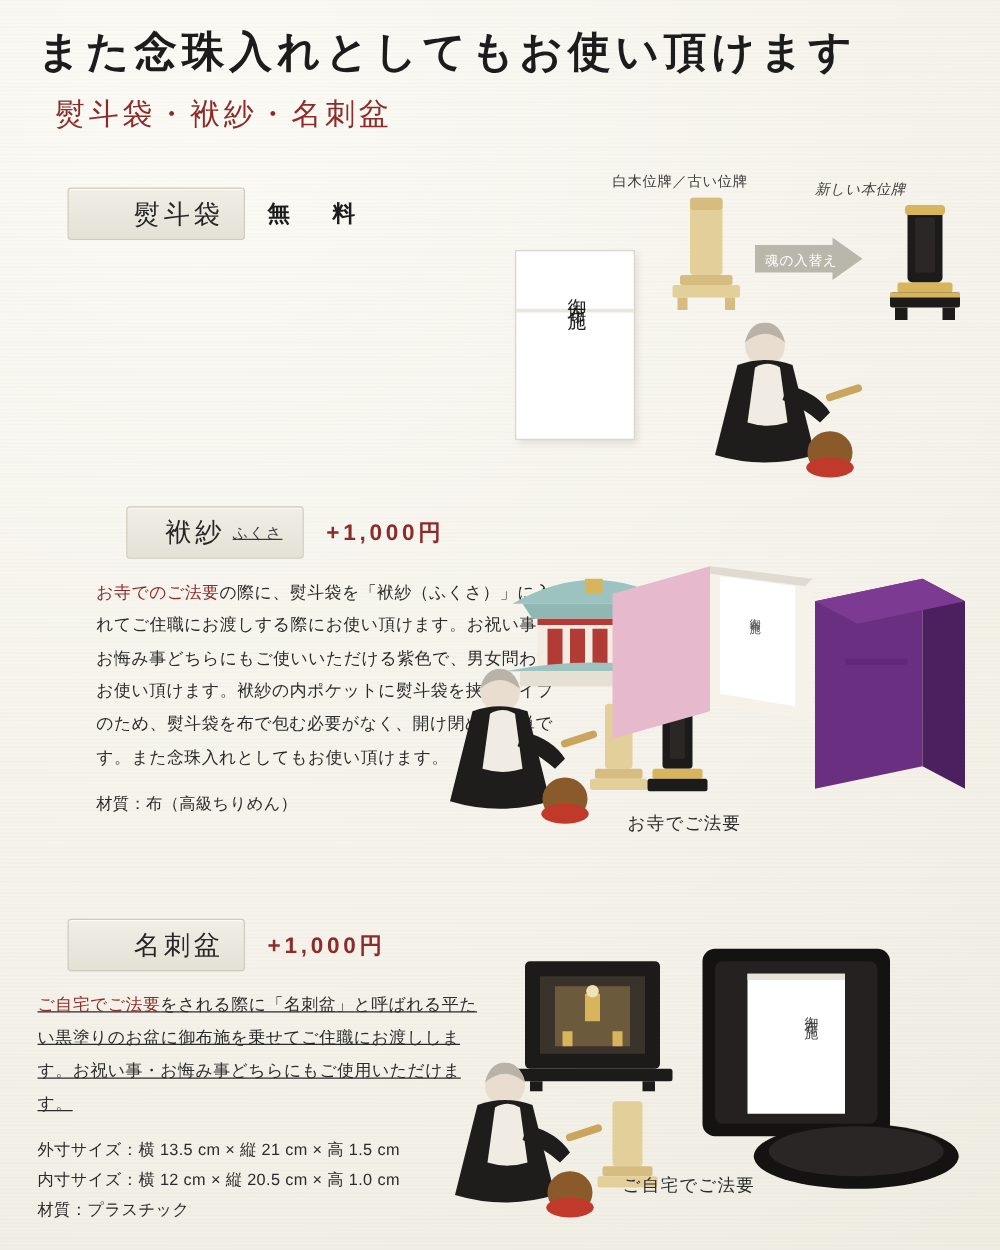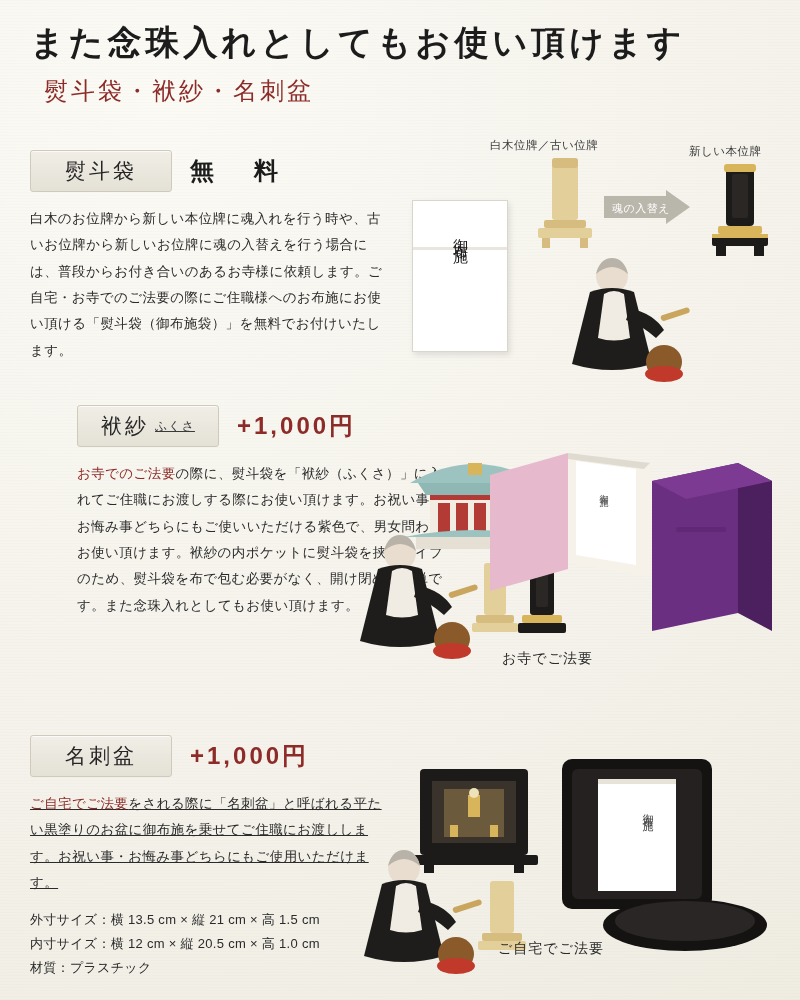--- a/index.html
+++ b/index.html
@@ -174,7 +174,7 @@
     <div class="art" style="left:0; top:0; width:800px; height:255px;">
 
       <div class="small-caption" style="left:490px; top:-12px;">白木位牌／古い位牌</div>
-      <div class="small-caption" style="left:689px; top:-6px;">新しい本位牌</div>
+      <div class="small-caption" style="left:652px; top:-6px;font-style:italic;">新しい本位牌</div>
 
       <div class="envelope" style="left:412px; top:50px;">
         <div class="mizuhiki"></div>

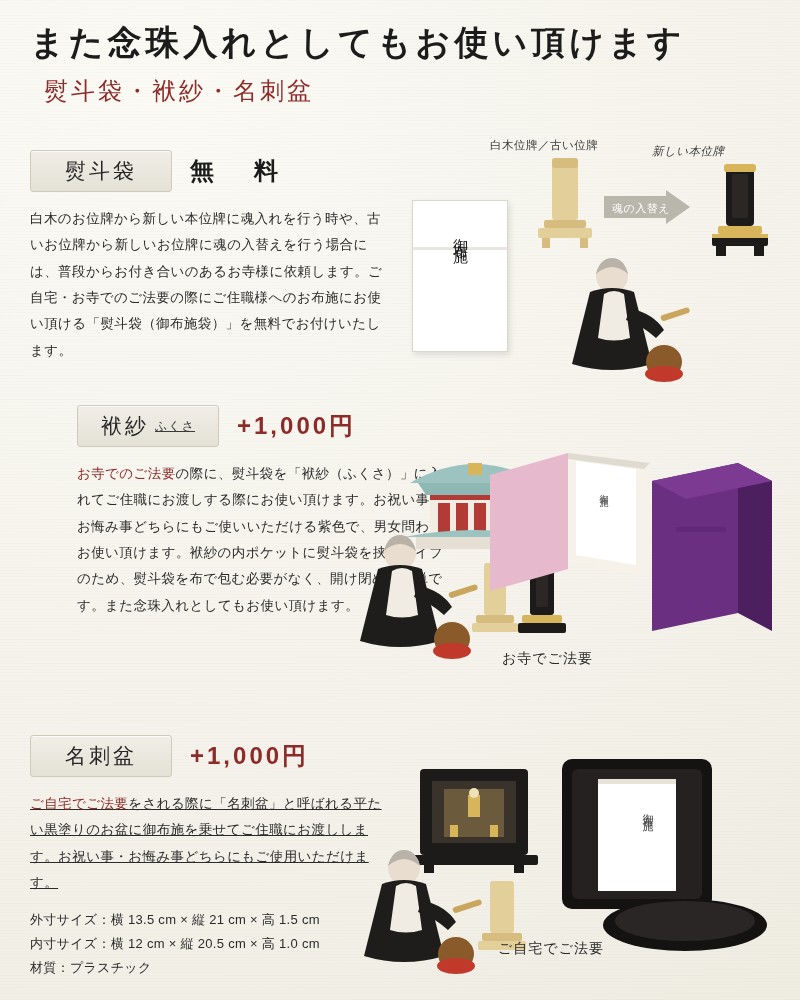--- a/index.html
+++ b/index.html
@@ -58,7 +58,7 @@
     position: relative;
     display: inline-flex;
     align-items: center;
-    justify-content: center;
+    justify-content: flex-end;
     min-width: 142px;
     height: 42px;
     padding: 0 16px;
@@ -69,6 +69,7 @@
     letter-spacing: 3px;
     color: #262626;
     box-shadow: 0 1px 0 rgba(255,255,255,0.7) inset;
+    margin-left: 24px;
   }
   .tag .ruby {
     font-size: 12px;

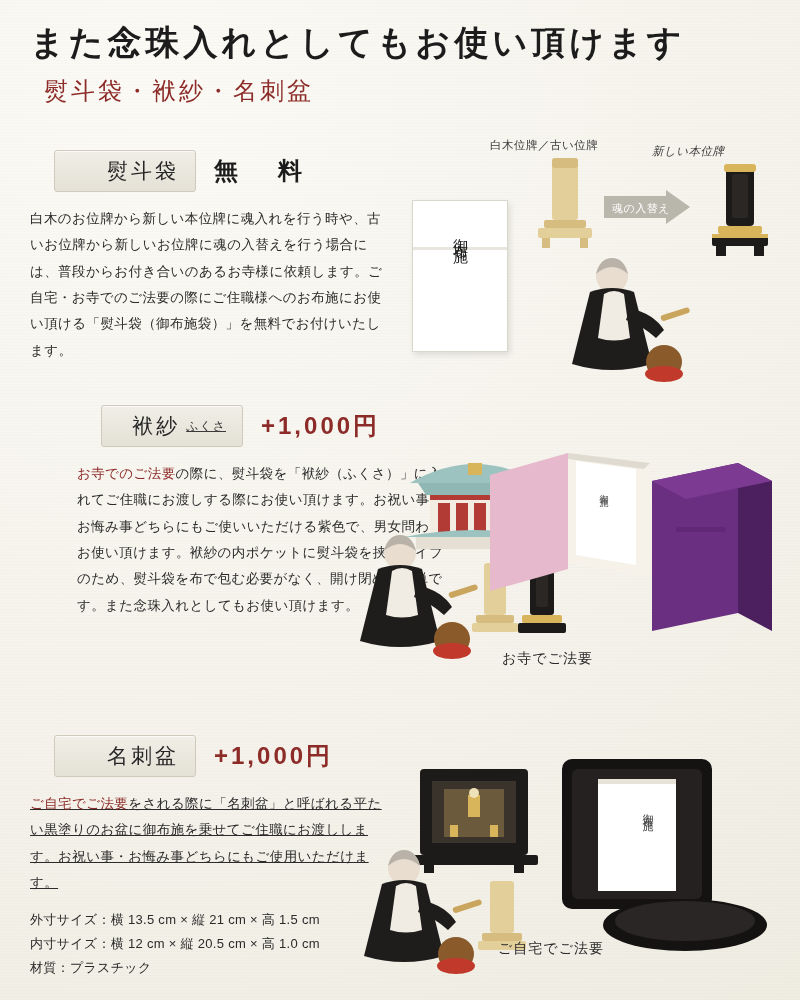--- a/index.html
+++ b/index.html
@@ -79,7 +79,7 @@
     text-decoration: underline;
   }
   .price {
-    font-size: 24px;
+    font-size: 18px;
     font-weight: 700;
     letter-spacing: 3px;
     color: #8c2b28;

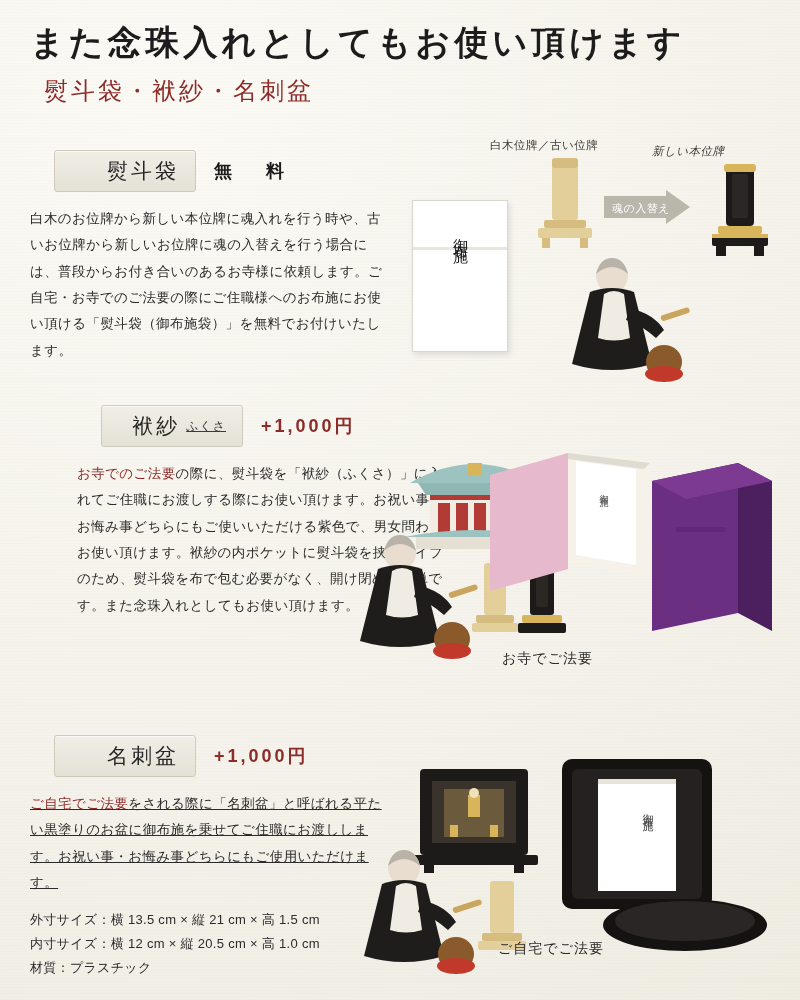--- a/index.html
+++ b/index.html
@@ -170,7 +170,6 @@
       <span class="price free">無　料</span>
     </div>
 
-    <p class="body-text">白木のお位牌から新しい本位牌に魂入れを行う時や、古いお位牌から新しいお位牌に魂の入替えを行う場合には、普段からお付き合いのあるお寺様に依頼します。ご自宅・お寺でのご法要の際にご住職様へのお布施にお使い頂ける「熨斗袋（御布施袋）」を無料でお付けいたします。</p>
 
     <div class="art" style="left:0; top:0; width:800px; height:255px;">
 

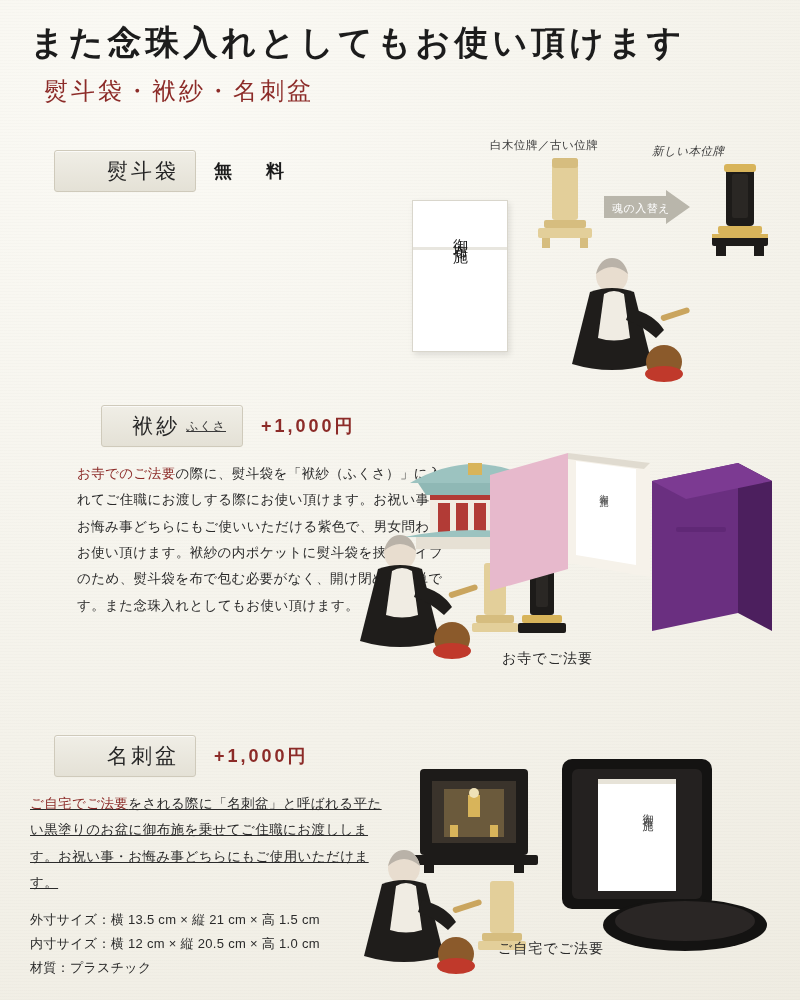--- a/index.html
+++ b/index.html
@@ -234,6 +234,7 @@
     <p class="body-text" style="width:370px;"><span class="em">お寺でのご法要</span><span>の際に、熨斗袋を「袱紗（ふくさ）」に入れてご住職にお渡しする際にお使い頂けます。お祝い事・お悔み事どちらにもご使いいただける紫色で、男女問わずお使い頂けます。袱紗の内ポケットに熨斗袋を挟むタイプのため、熨斗袋を布で包む必要がなく、開け閉めも簡単です。また念珠入れとしてもお使い頂けます。</span></p>
 
     <div class="spec">
+      <div>材質：布（高級ちりめん）</div>
     </div>
 
     <div class="art" style="left:0; top:0; width:792px; height:330px;">

